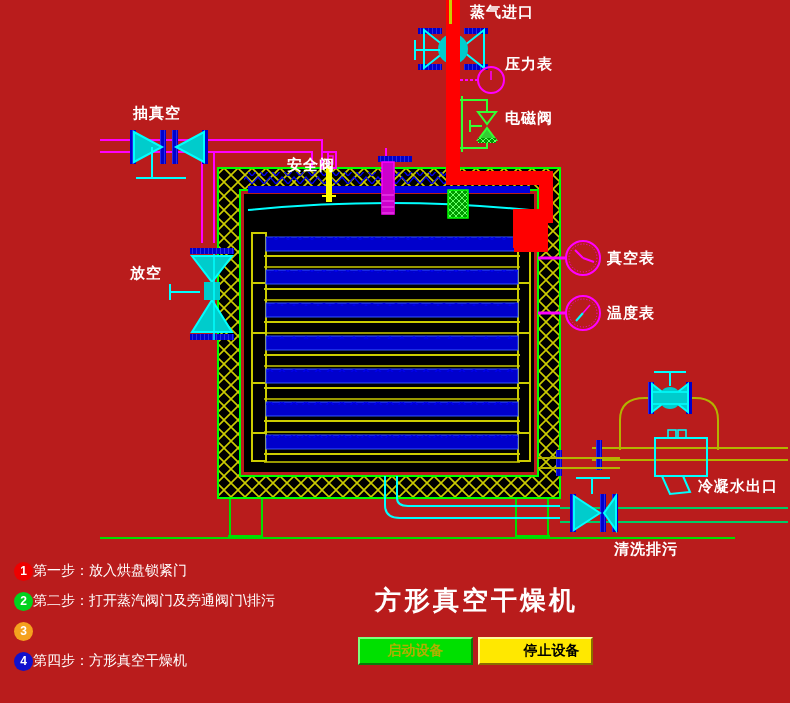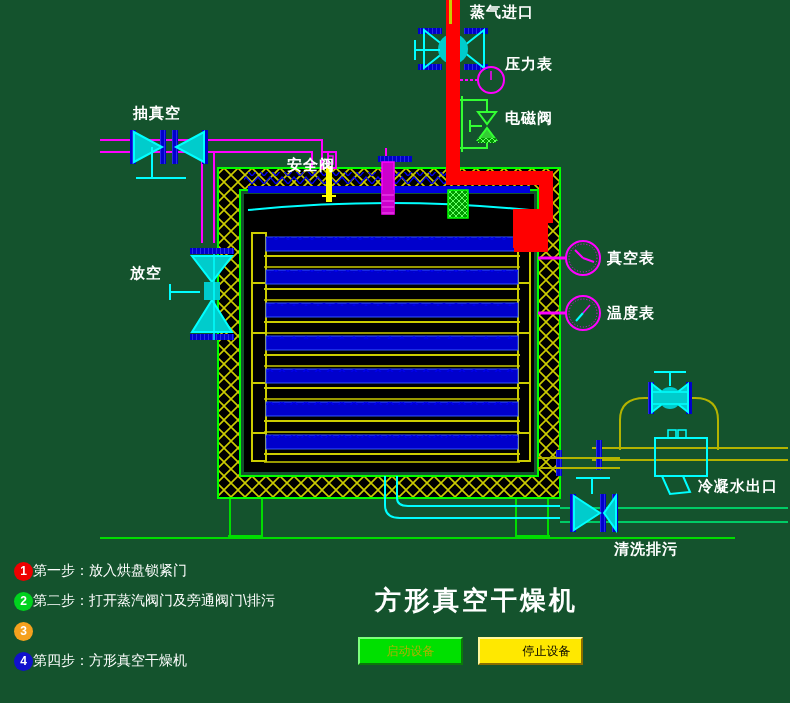--- a/index.html
+++ b/index.html
@@ -5,7 +5,7 @@
   html,body{margin:0;padding:0;background:#000;}
   body{width:790px;height:703px;overflow:hidden;
        font-family:"Liberation Sans","DejaVu Sans",sans-serif;}
-  #stage{position:relative;width:790px;height:703px;background:#14532d;}
+  #stage{position:relative;width:790px;height:703px;background:#b91c1c;}
   #stage svg{position:absolute;left:0;top:0;}
 
   .lbl{position:absolute;color:#fff;font-size:15px;font-weight:bold;

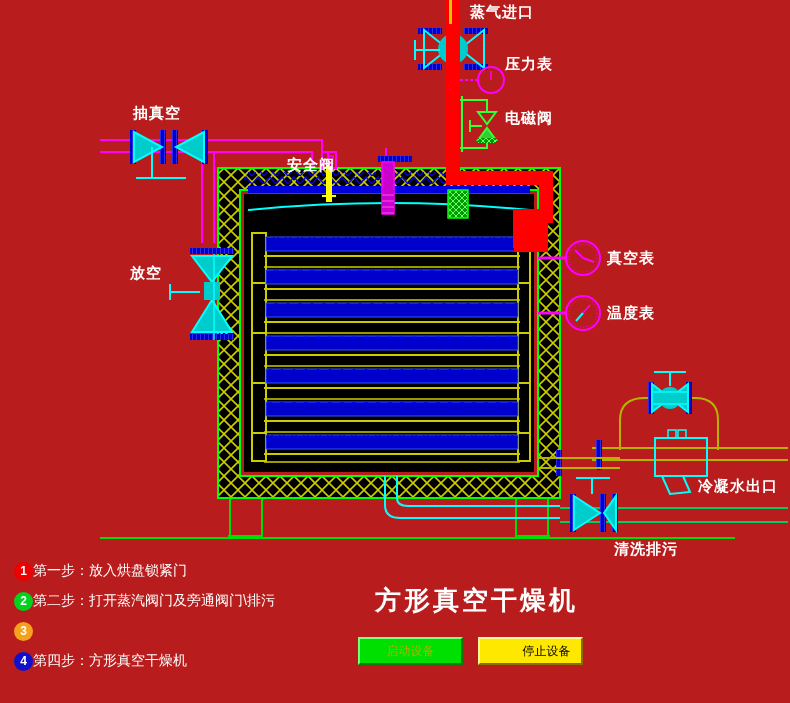--- a/index.html
+++ b/index.html
@@ -22,9 +22,9 @@
   #title{position:absolute;left:375px;top:583px;color:#fff;
          font-size:26px;font-weight:bold;letter-spacing:3px;}
 
-  .btn{position:absolute;width:105px;height:28px;display:flex;
-       align-items:center;justify-content:center;font-size:12px;
-       font-weight:normal;cursor:pointer;box-sizing:border-box;}
+  .btn{position:absolute;width:115px;height:28px;display:flex;
+       align-items:center;justify-content:center;font-size:14px;
+       font-weight:bold;cursor:pointer;box-sizing:border-box;}
   #btn-start{left:358px;top:637px;background:#00e000;color:#b0b000;
       border-top:2px solid #7cff7c;border-left:2px solid #7cff7c;
       border-right:2px solid #0a7a0a;border-bottom:2px solid #0a7a0a;}

